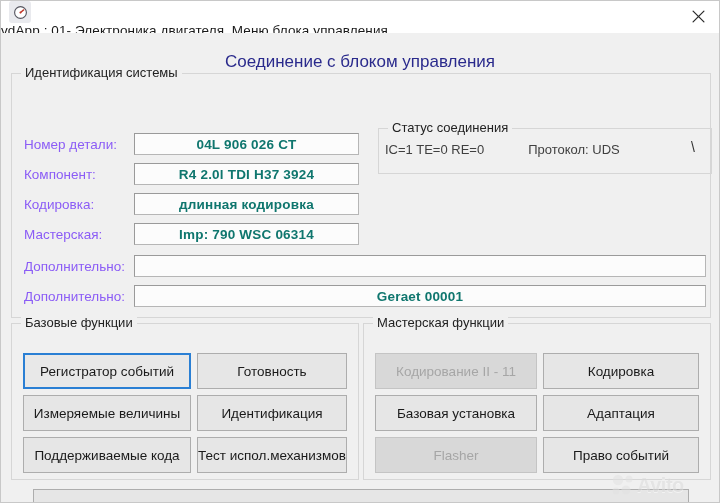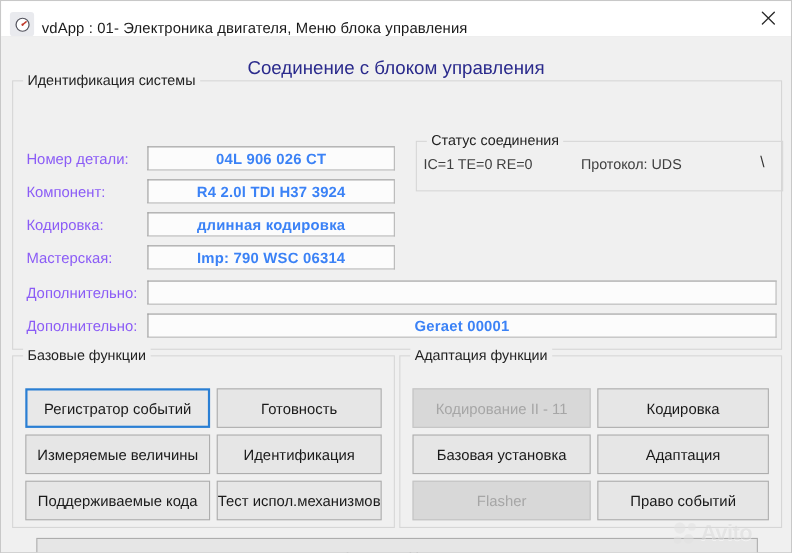--- a/index.html
+++ b/index.html
@@ -31,7 +31,8 @@
     background: #ffffff;
     border-bottom: 1px solid #e2e2e2;
     display: flex;
-    align-items: flex-end;
+    align-items: flex-start;
+    flex-direction: column;
   }
   .title-icon {
     width: 22px;

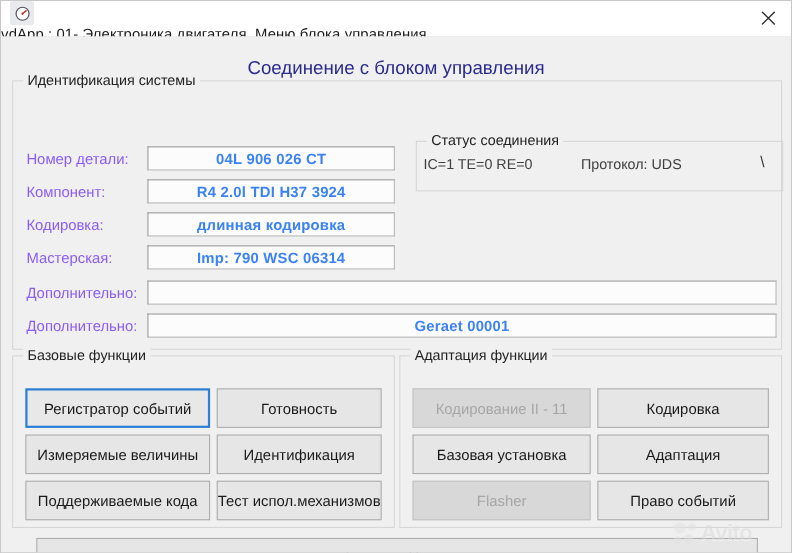--- a/index.html
+++ b/index.html
@@ -135,7 +135,7 @@
     justify-content: center;
     font-size: 13.5px;
     font-weight: bold;
-    color: #3b82f6;
+    color: #0f766e;
     white-space: nowrap;
     letter-spacing: 0.2px;
     overflow: hidden;

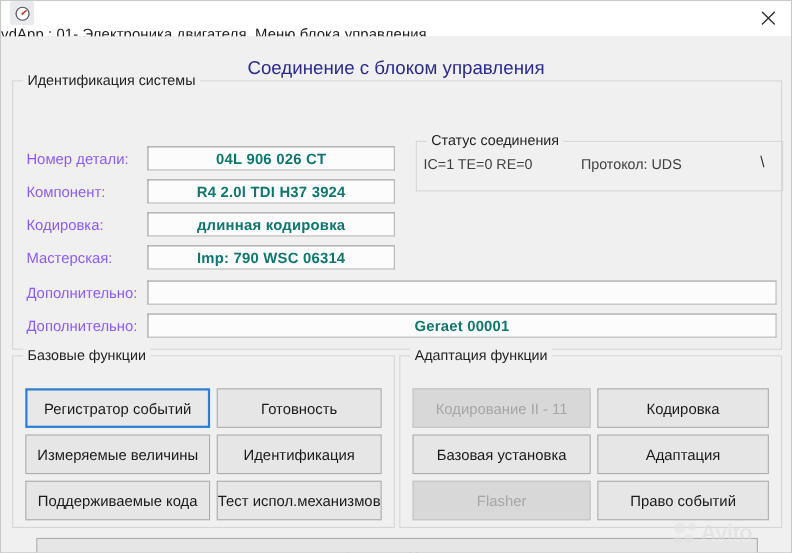--- a/index.html
+++ b/index.html
@@ -321,7 +321,7 @@
     <div class="btn bf-c2 bf-r3">Тест испол.механизмов</div>
 
     <div class="groupbox" id="gb-service">
-      <div class="gb-title">Адаптация функции</div>
+      <div class="gb-title">Мастерская функции</div>
     </div>
 
     <div class="btn disabled sf-c1 bf-r1">Кодирование II - 11</div>

